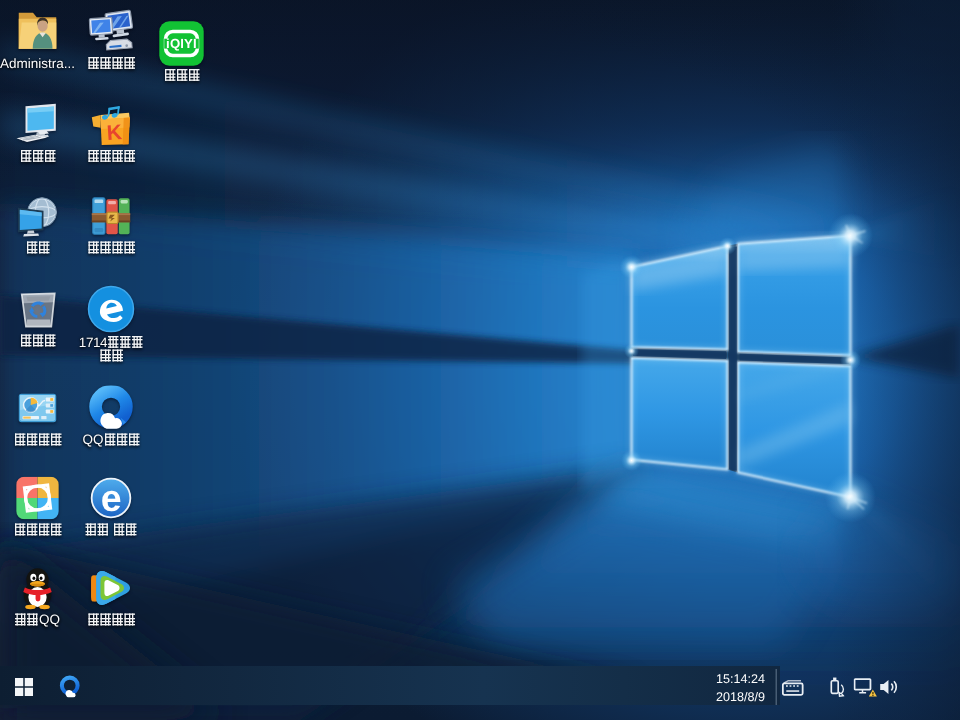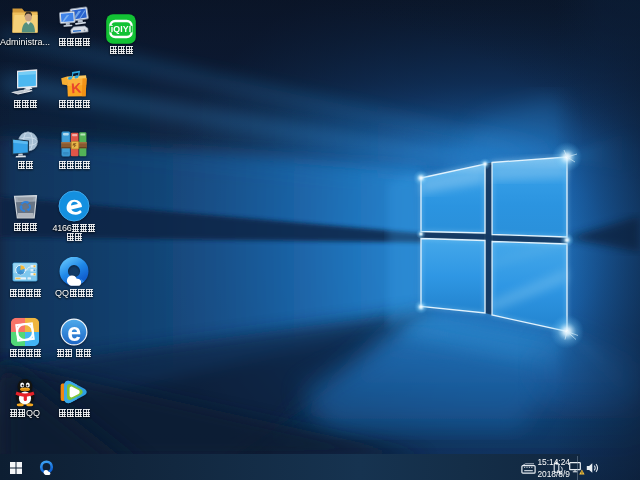--- a/index.html
+++ b/index.html
@@ -318,7 +318,7 @@
 <circle cx="16" cy="16" r="15" fill="none" stroke="#3fa8ec" stroke-width="1"></circle>
 <path d="M8.6,18 c0,-4.8 3.4,-8.2 7.8,-8.2 c4.3,0 7.5,3 7.6,7.3 l-10.7,2.5 c0.9,1.7 2.7,2.6 4.9,2.4 c1.6,-0.1 2.9,-0.8 3.9,-1.9 l1.7,1.9 c-1.5,1.7 -3.5,2.7 -6,2.7 c-5.2,0 -9.2,-2.9 -9.2,-6.7zM12.9,15.6 l7,-1.6 c-0.7,-1.5 -1.9,-2.2 -3.5,-2.2 c-1.9,0 -3.3,1.5 -3.5,3.8z" fill="#fff"></path>
 </svg>
-        <div class="lbl"><span style="letter-spacing:-0.3px">4166</span><i class="zh"></i><i class="zh"></i><i class="zh"></i><br><i class="zh"></i><i class="zh"></i></div>
+        <div class="lbl"><span style="letter-spacing:-0.3px">1714</span><i class="zh"></i><i class="zh"></i><i class="zh"></i><br><i class="zh"></i><i class="zh"></i></div>
       </div>
 <div class="cell" style="left:-3px;top:256.5px">
         <svg width="30" height="30" viewBox="0 0 30 30">

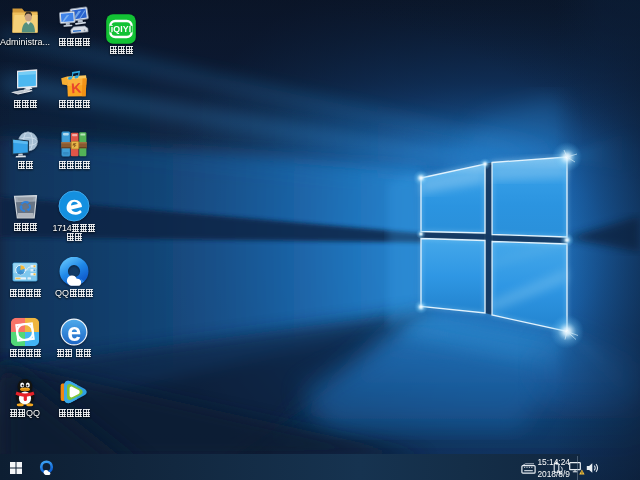--- a/index.html
+++ b/index.html
@@ -17,7 +17,7 @@
  linear-gradient(#fff,#fff) 5.5px 0/0.9px 8px no-repeat,
  linear-gradient(#fff,#fff) 3.1px 0/0.9px 8px no-repeat;
  filter:drop-shadow(0 1px 1px rgba(0,0,0,.85));}
-#taskbar{position:absolute;left:0;top:454px;width:580px;height:26px;background:linear-gradient(90deg,#0d1e32 0%,#122840 30%,#163350 62%,#142e48 80%,#112740 100%);}
+#taskbar{position:absolute;left:0;top:444px;width:520px;height:26px;background:linear-gradient(90deg,#0d1e32 0%,#122840 30%,#163350 62%,#142e48 80%,#112740 100%);}
 .tbi{position:absolute;top:0;opacity:0.999;}
 #clock{opacity:0.99;position:absolute;right:10px;top:3px;text-align:right;color:#fff;font-size:8.4px;line-height:11.5px;}
 </style>

